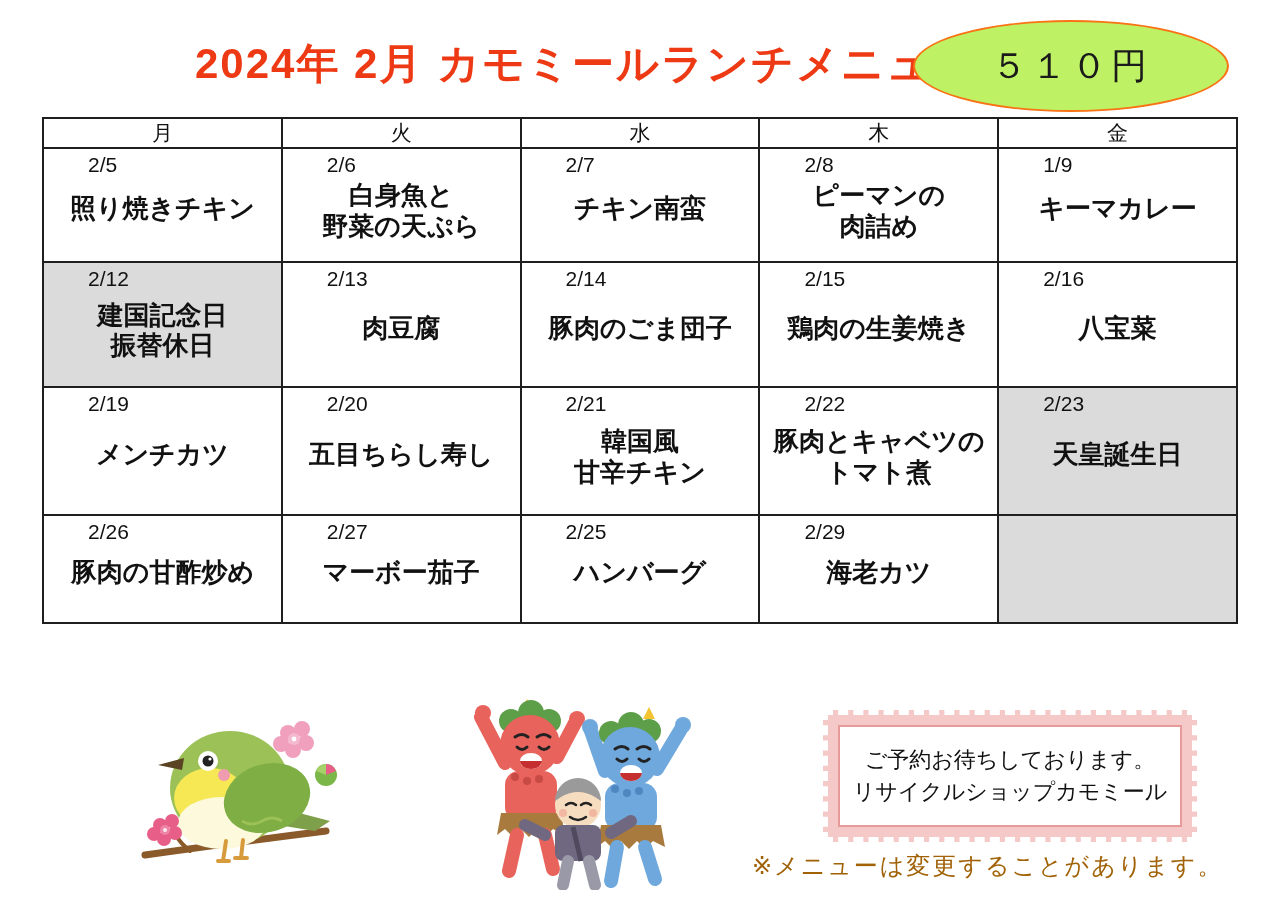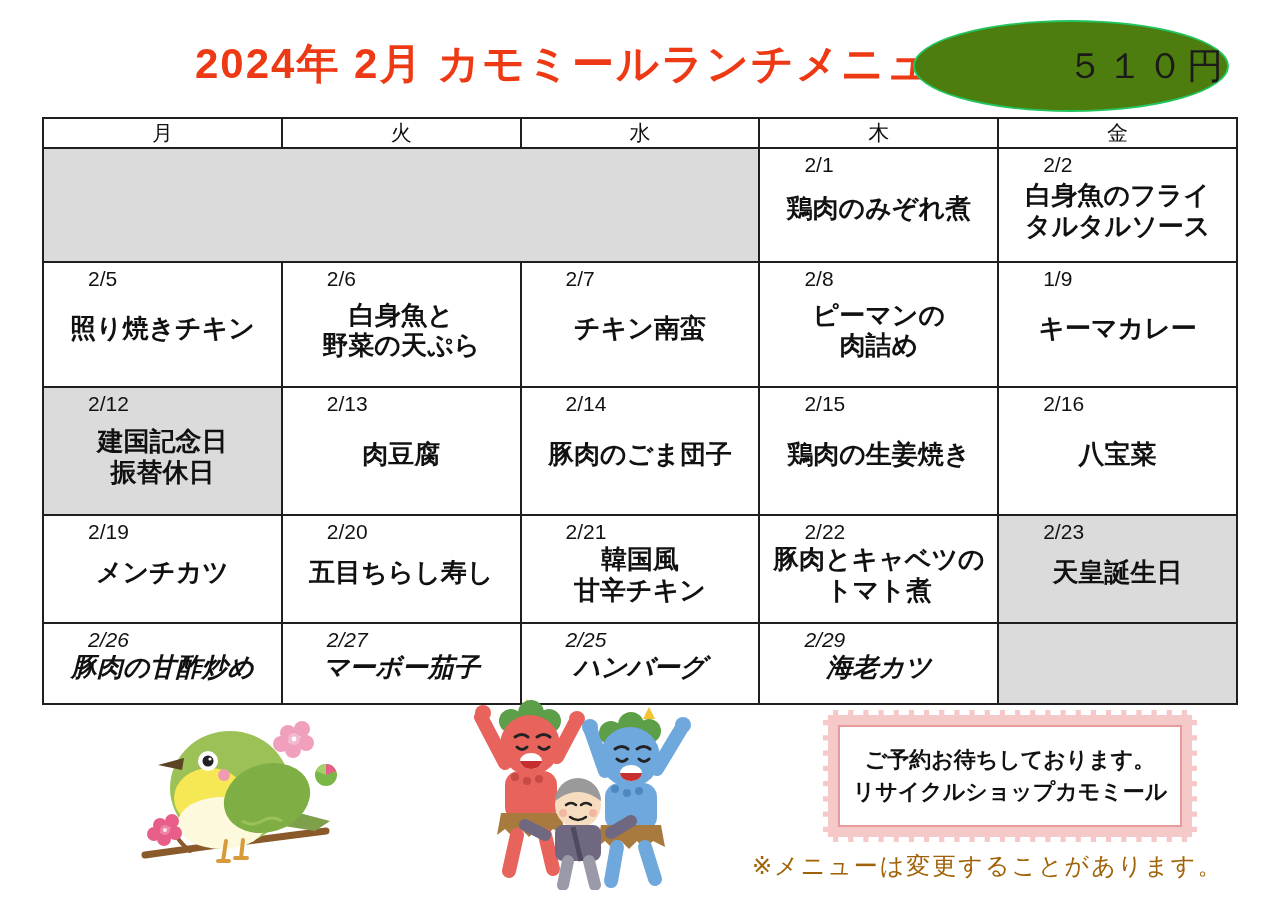--- a/index.html
+++ b/index.html
@@ -23,10 +23,10 @@
   .price-badge{
     position:absolute;left:913px;top:20px;
     width:316px;height:92px;
-    border:2px solid #22c55e;
+    border:2px solid #f97316;
     border-radius:50%;
-    display:flex;align-items:center;justify-content:flex-end;
-    background:#4d7c0f;
+    display:flex;align-items:center;justify-content:center;
+    background:#bef264;
     box-sizing:border-box;
   }
   .price-badge span{

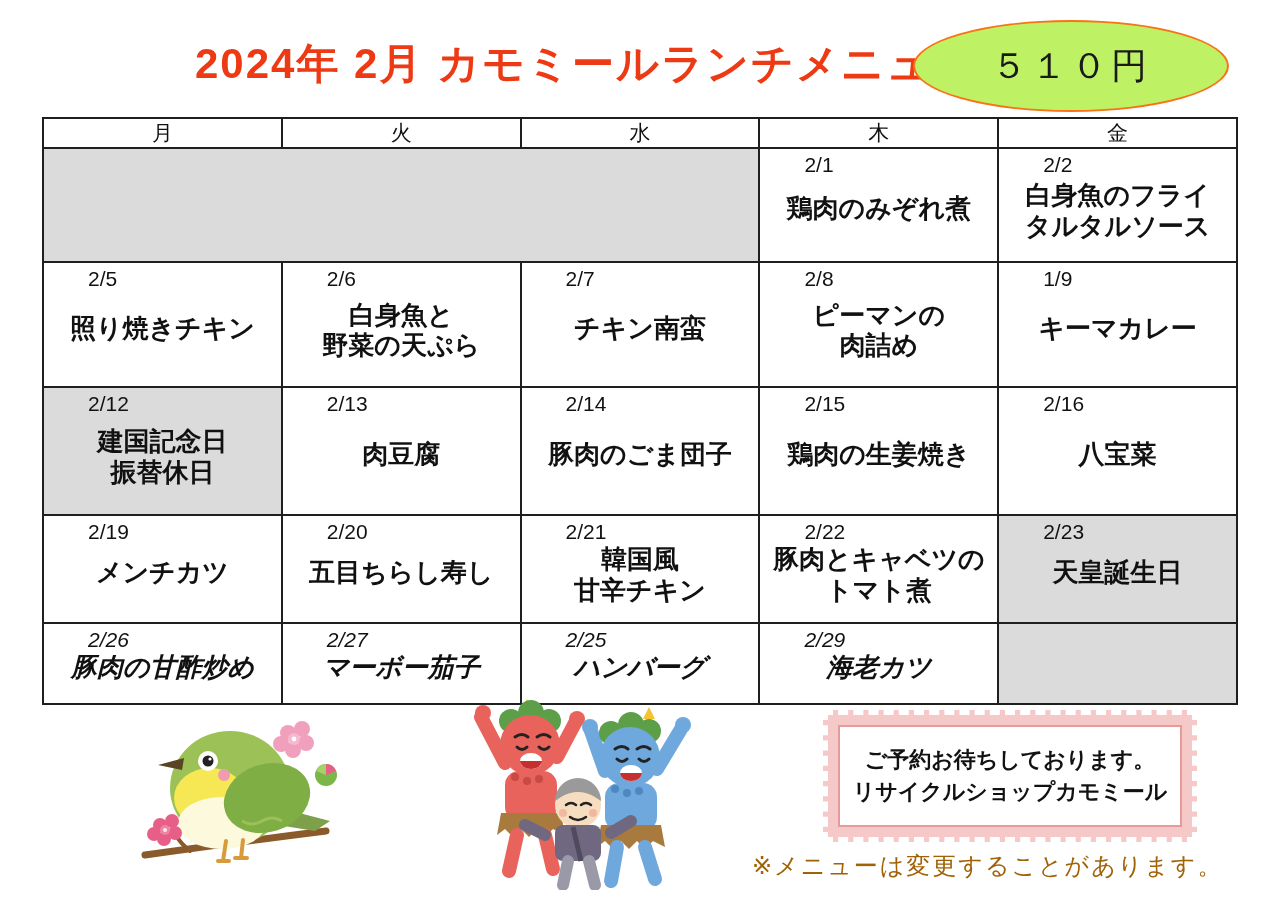--- a/index.html
+++ b/index.html
@@ -120,22 +120,6 @@
         </tr>
     </thead>
     <tbody>
-        <tr>
-          <td class="blank" colspan="3"></td>
-          <td>
-            <div class="date">2/1</div>
-            <div class="menu">
-              <div>鶏肉のみぞれ煮</div>
-            </div>
-          </td>
-          <td>
-            <div class="date">2/2</div>
-            <div class="menu">
-              <div>白身魚のフライ</div>
-              <div>タルタルソース</div>
-            </div>
-          </td>
-        </tr>
         <tr>
           <td>
             <div class="date">2/5</div>

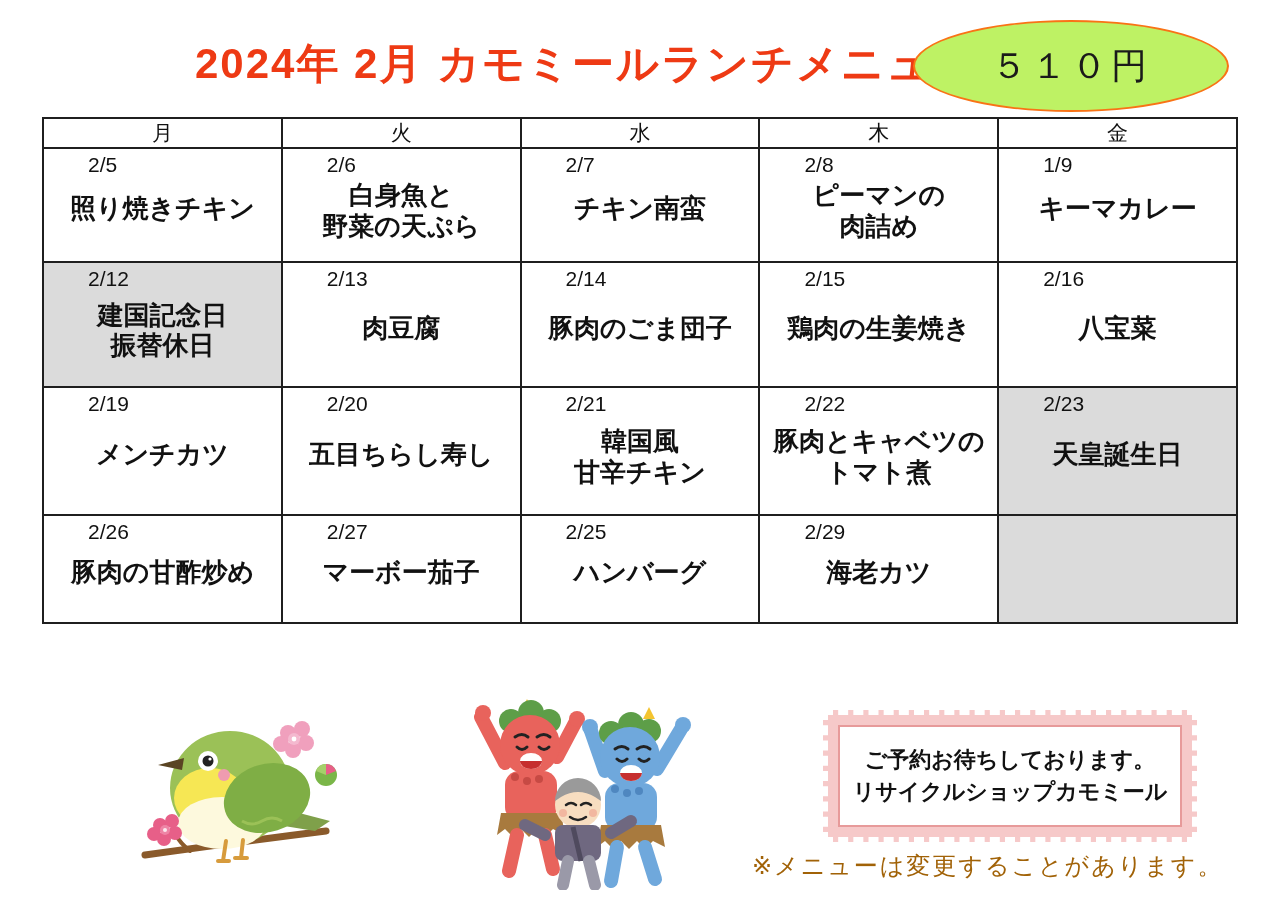--- a/index.html
+++ b/index.html
@@ -77,7 +77,7 @@
     background:#f6c9c9;
     border:5px dashed #ffffff;
     box-sizing:border-box;
-    display:flex;align-items:center;justify-content:center;font-weight:bold;
+    display:flex;align-items:center;justify-content:center;
   }
   .stamp-inner{
     width:344px;height:102px;

